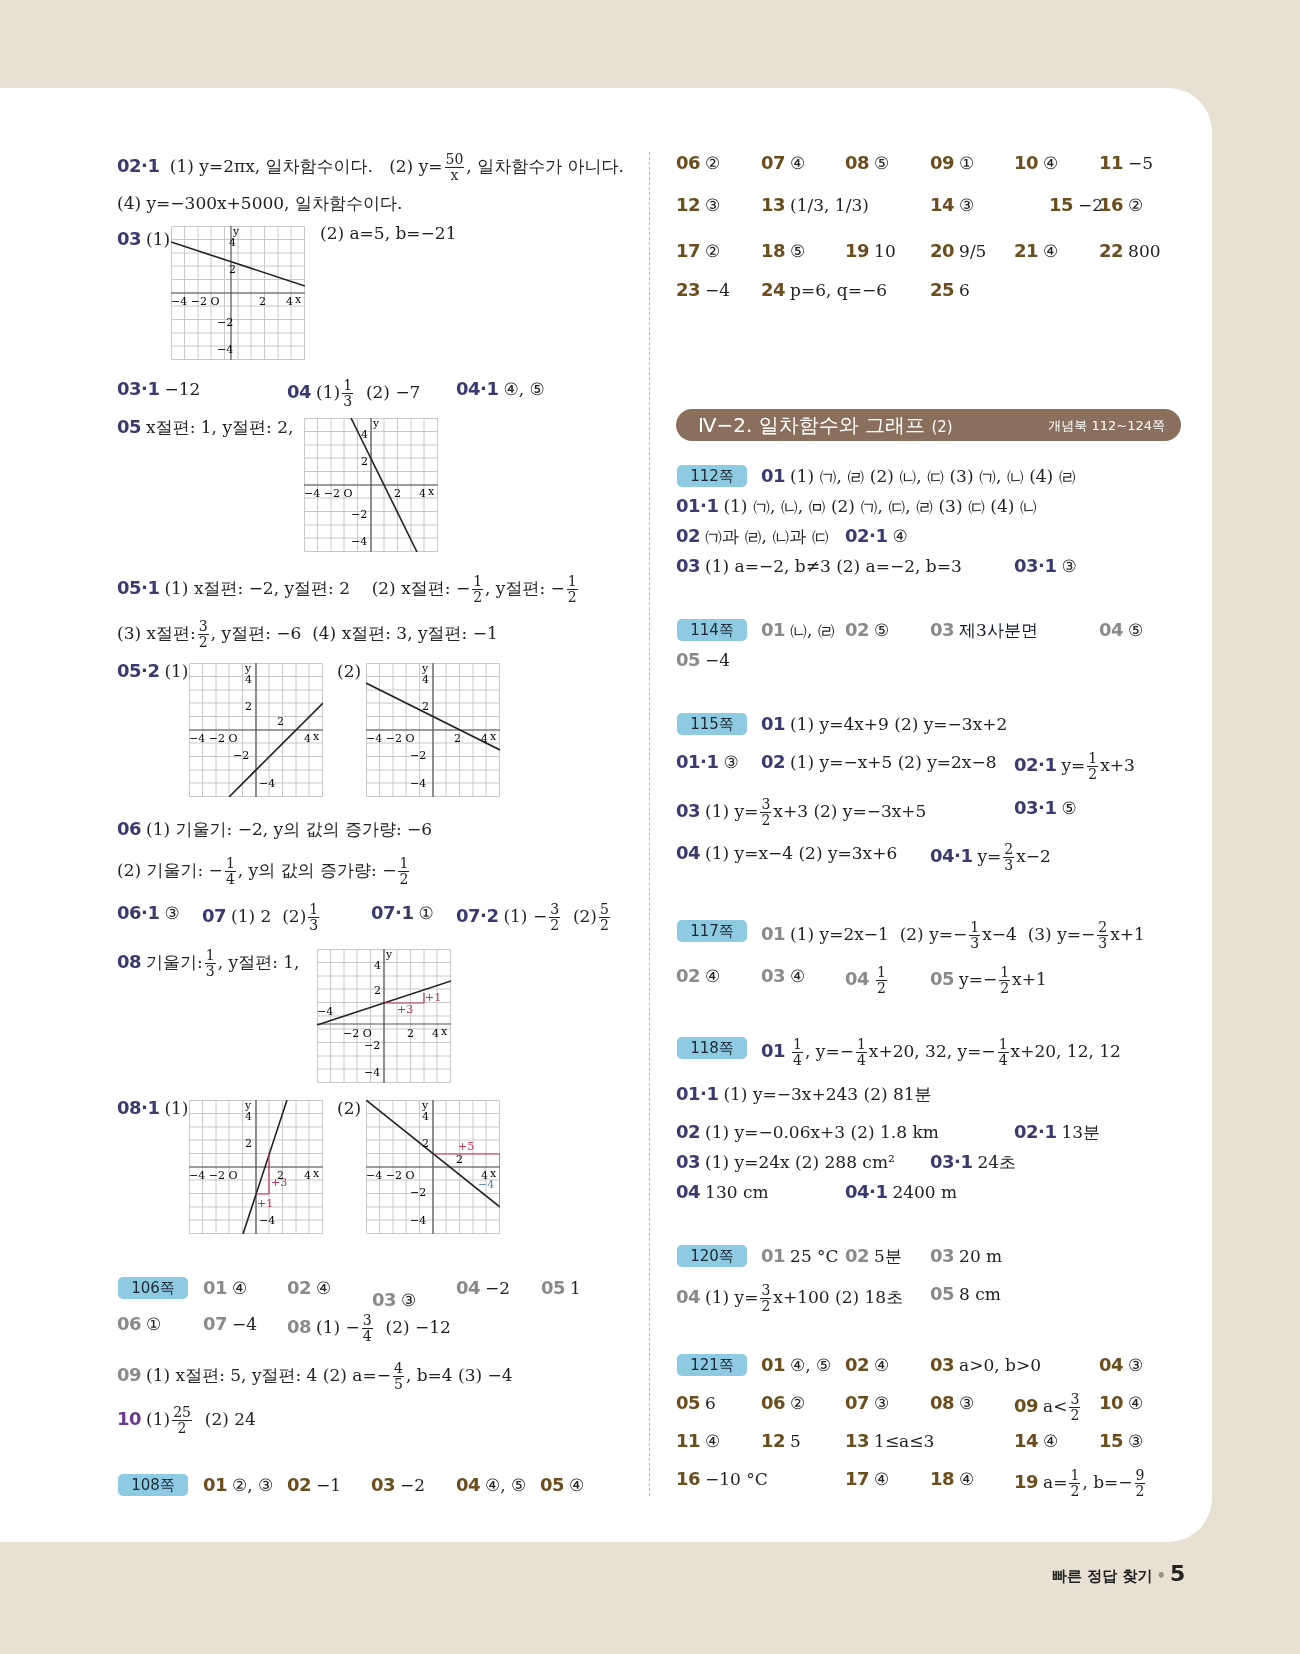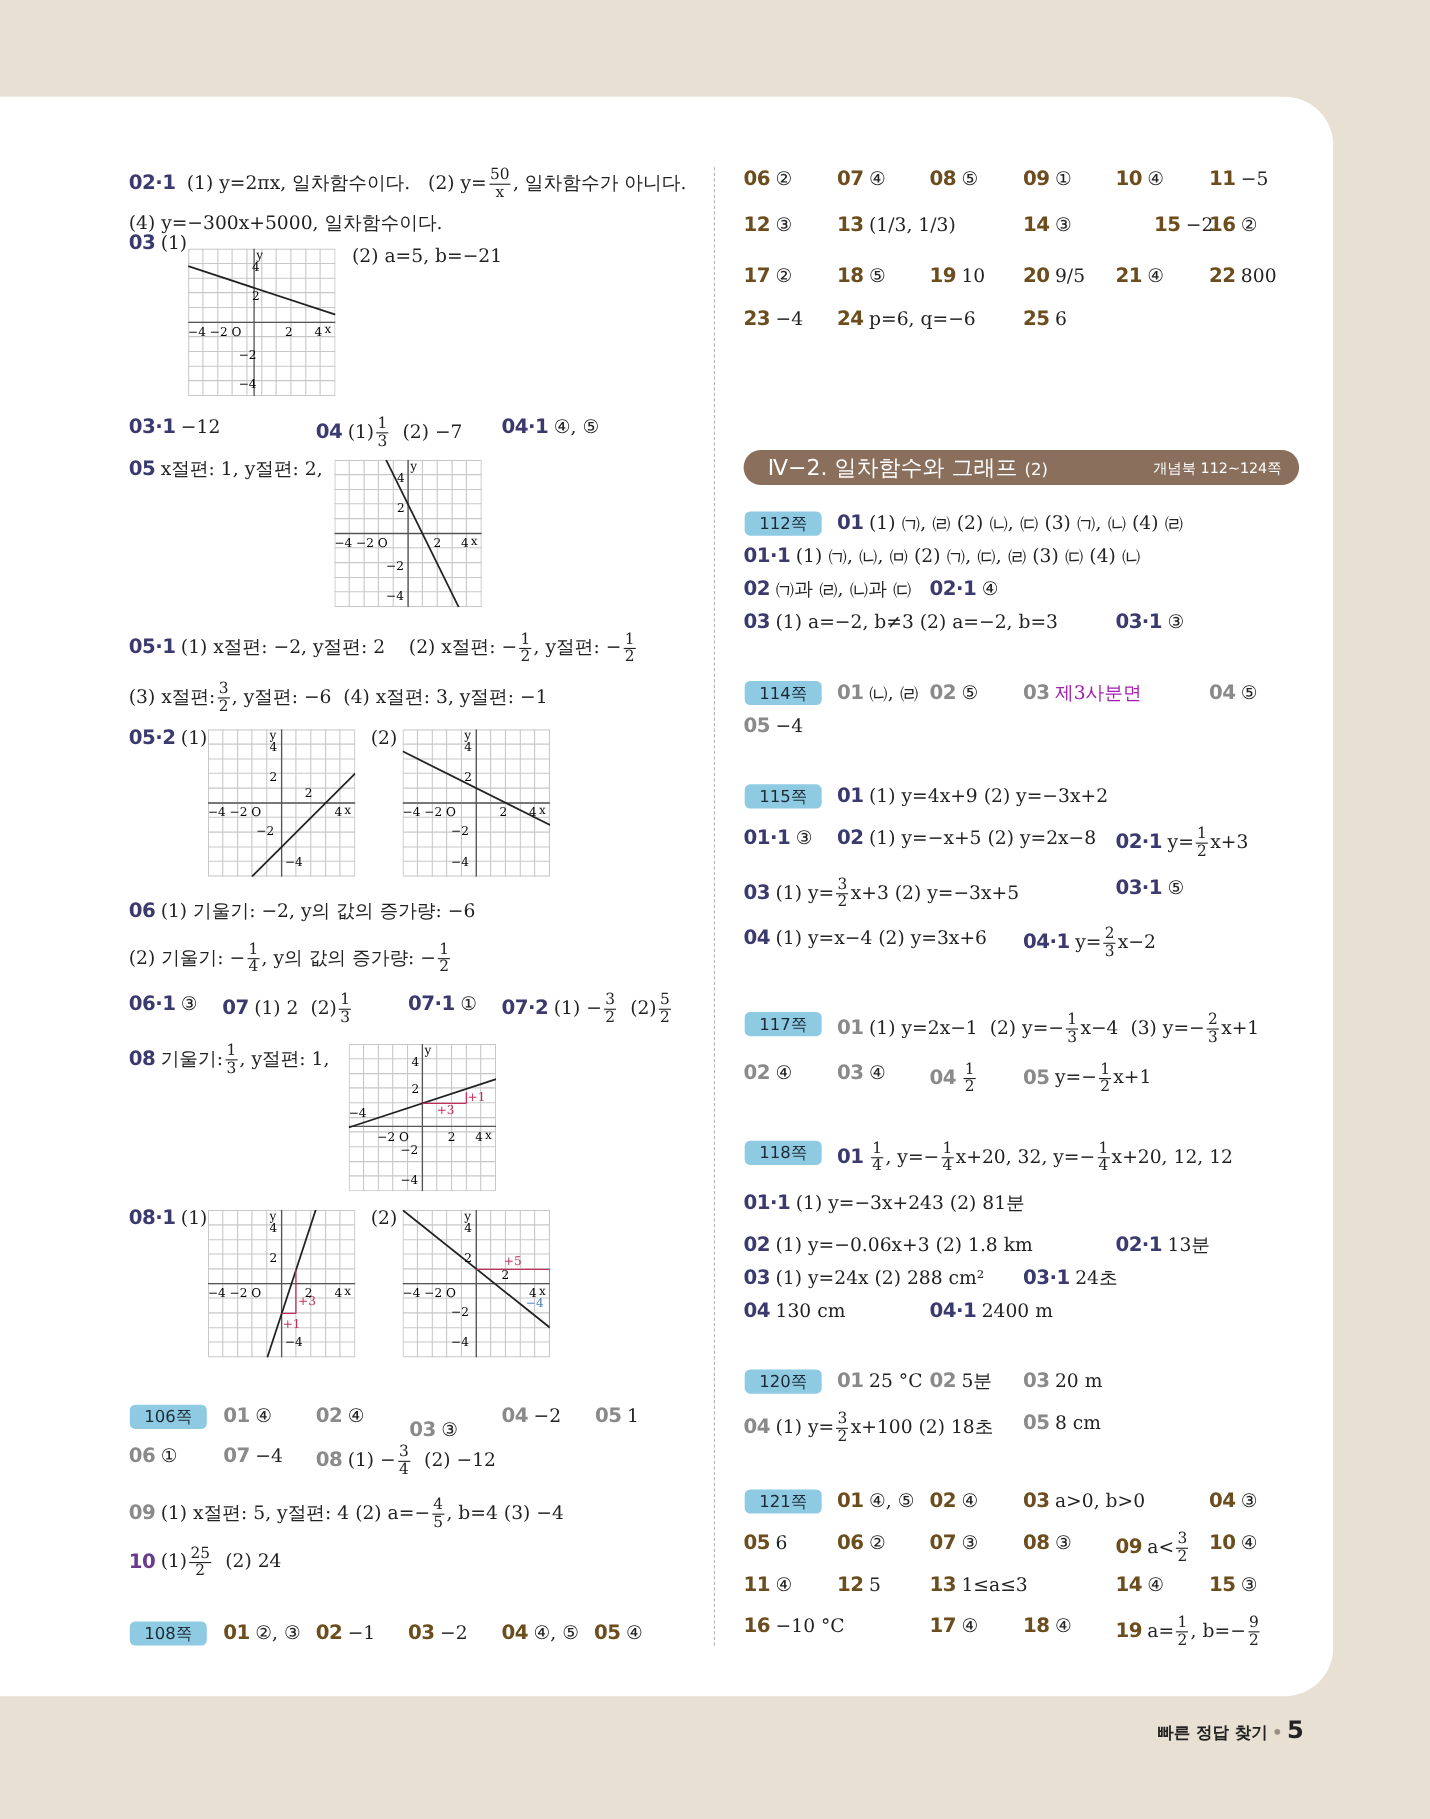--- a/index.html
+++ b/index.html
@@ -45,7 +45,7 @@
 </div>
 <div class="it" style="left:117px;top:192px;"><span>(4) y=−300x+5000, 일차함수이다.</span></div>
 
-<div class="it" style="left:117px;top:210px;">
+<div class="it" style="left:117px;top:228px;">
   <span class="lbl navy">03</span><span>(1)</span>
 </div>
 <div class="it" style="left:320px;top:222px;"><span>(2) a=5, b=−21</span></div>

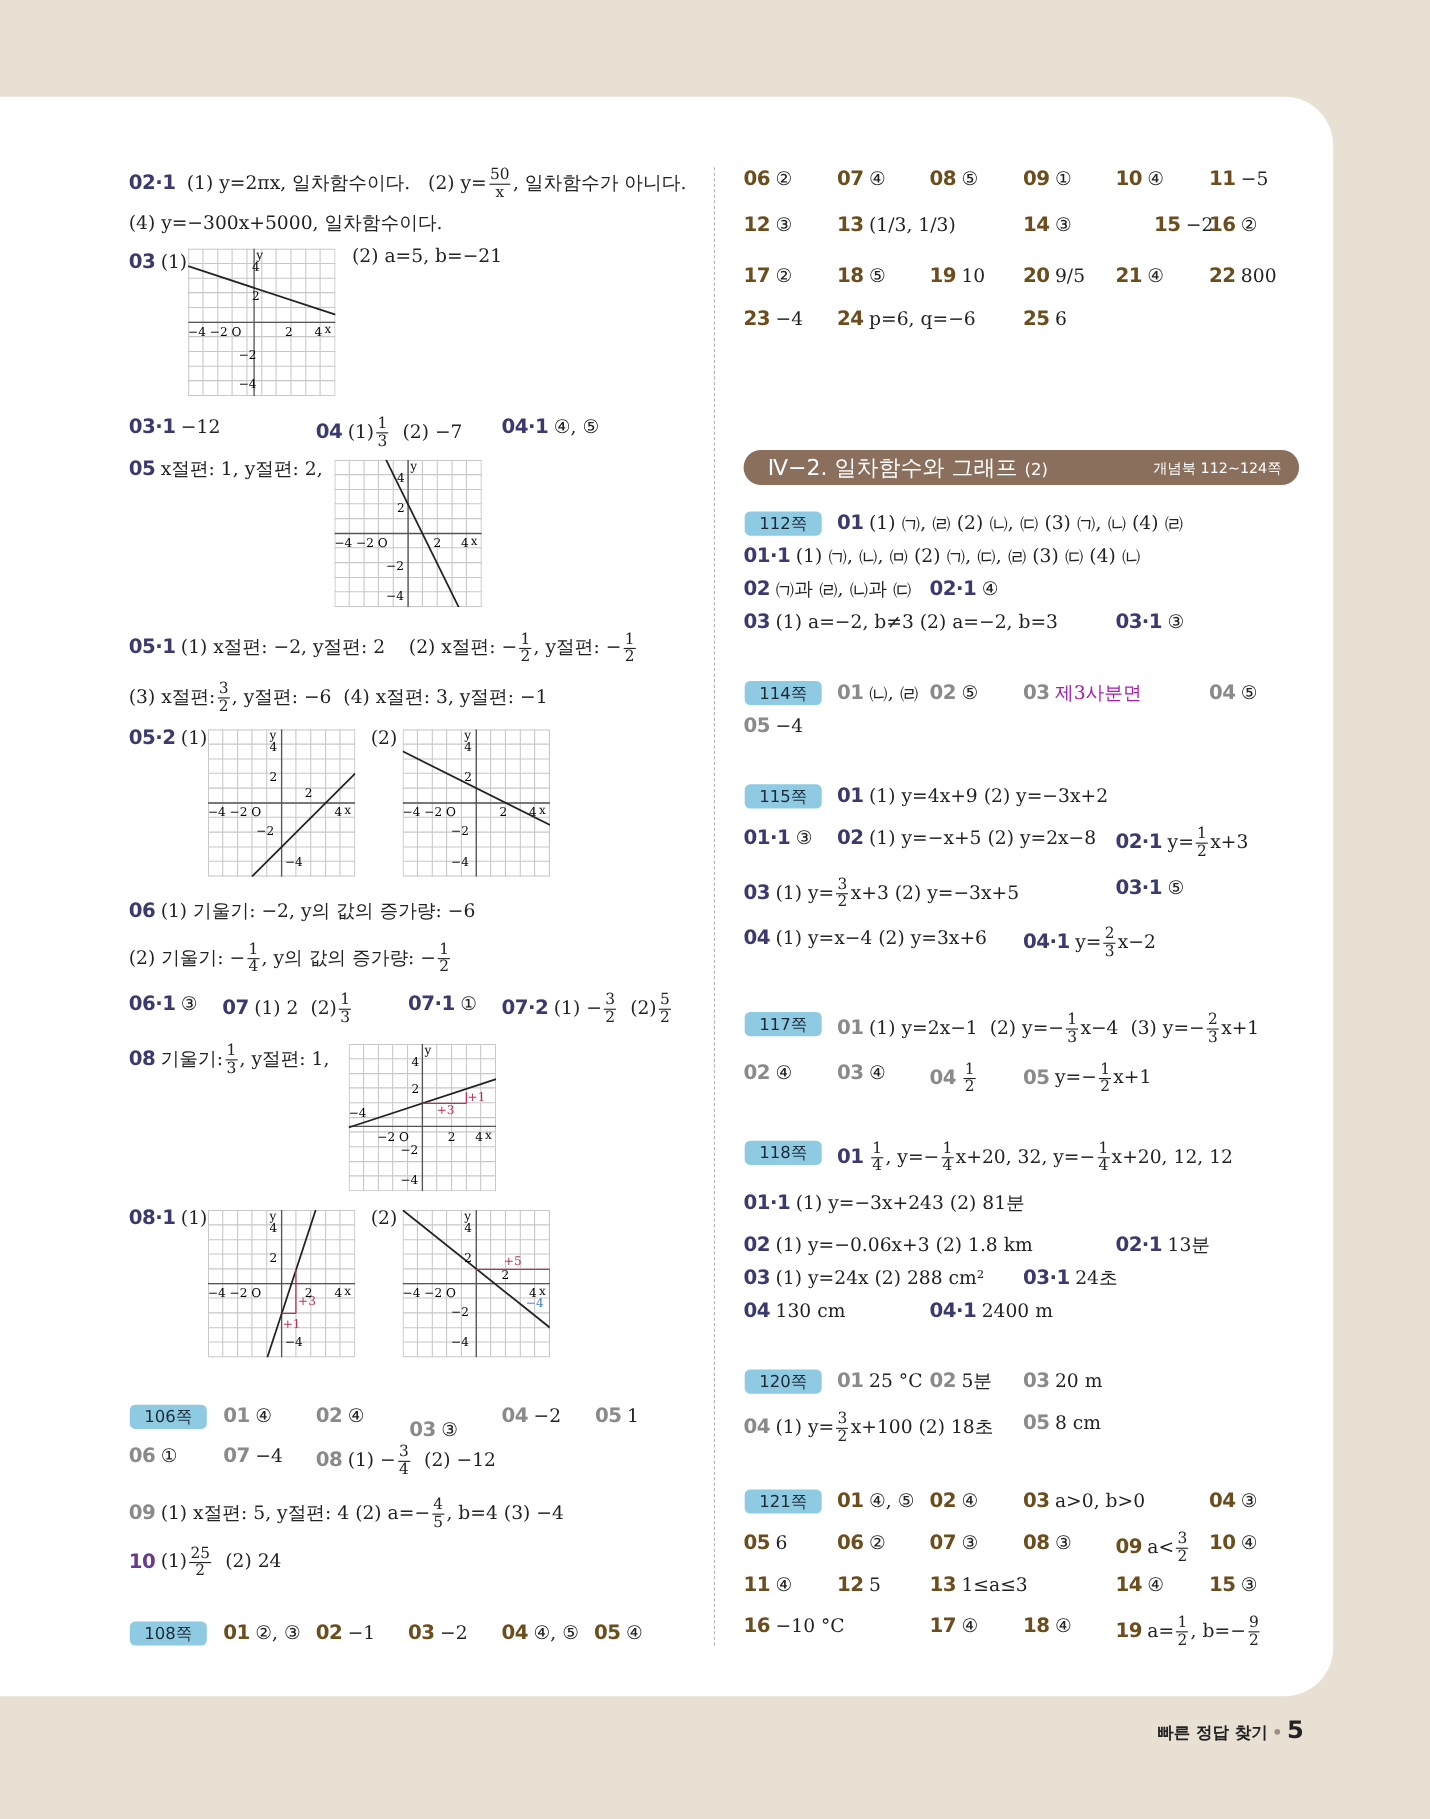--- a/index.html
+++ b/index.html
@@ -310,7 +310,7 @@
 <div class="badge" style="left:677px;top:619px;">114쪽</div>
 <div class="it grayp" style="left:761px;top:619px;"><span class="lbl">01</span><span style="color:#222">㈁, ㈃</span></div>
 <div class="it grayp" style="left:845px;top:619px;"><span class="lbl">02</span><span style="color:#222">⑤</span></div>
-<div class="it grayp" style="left:930px;top:619px;"><span class="lbl">03</span><span style="color:#a21caf">제3사분면</span></div>
+<div class="it grayp" style="left:930px;top:619px;"><span class="lbl">03</span><span style="color:#0f172a">제3사분면</span></div>
 <div class="it grayp" style="left:1099px;top:619px;"><span class="lbl">04</span><span style="color:#222">⑤</span></div>
 <div class="it grayp" style="left:676px;top:649px;"><span class="lbl">05</span><span style="color:#222">−4</span></div>
 

